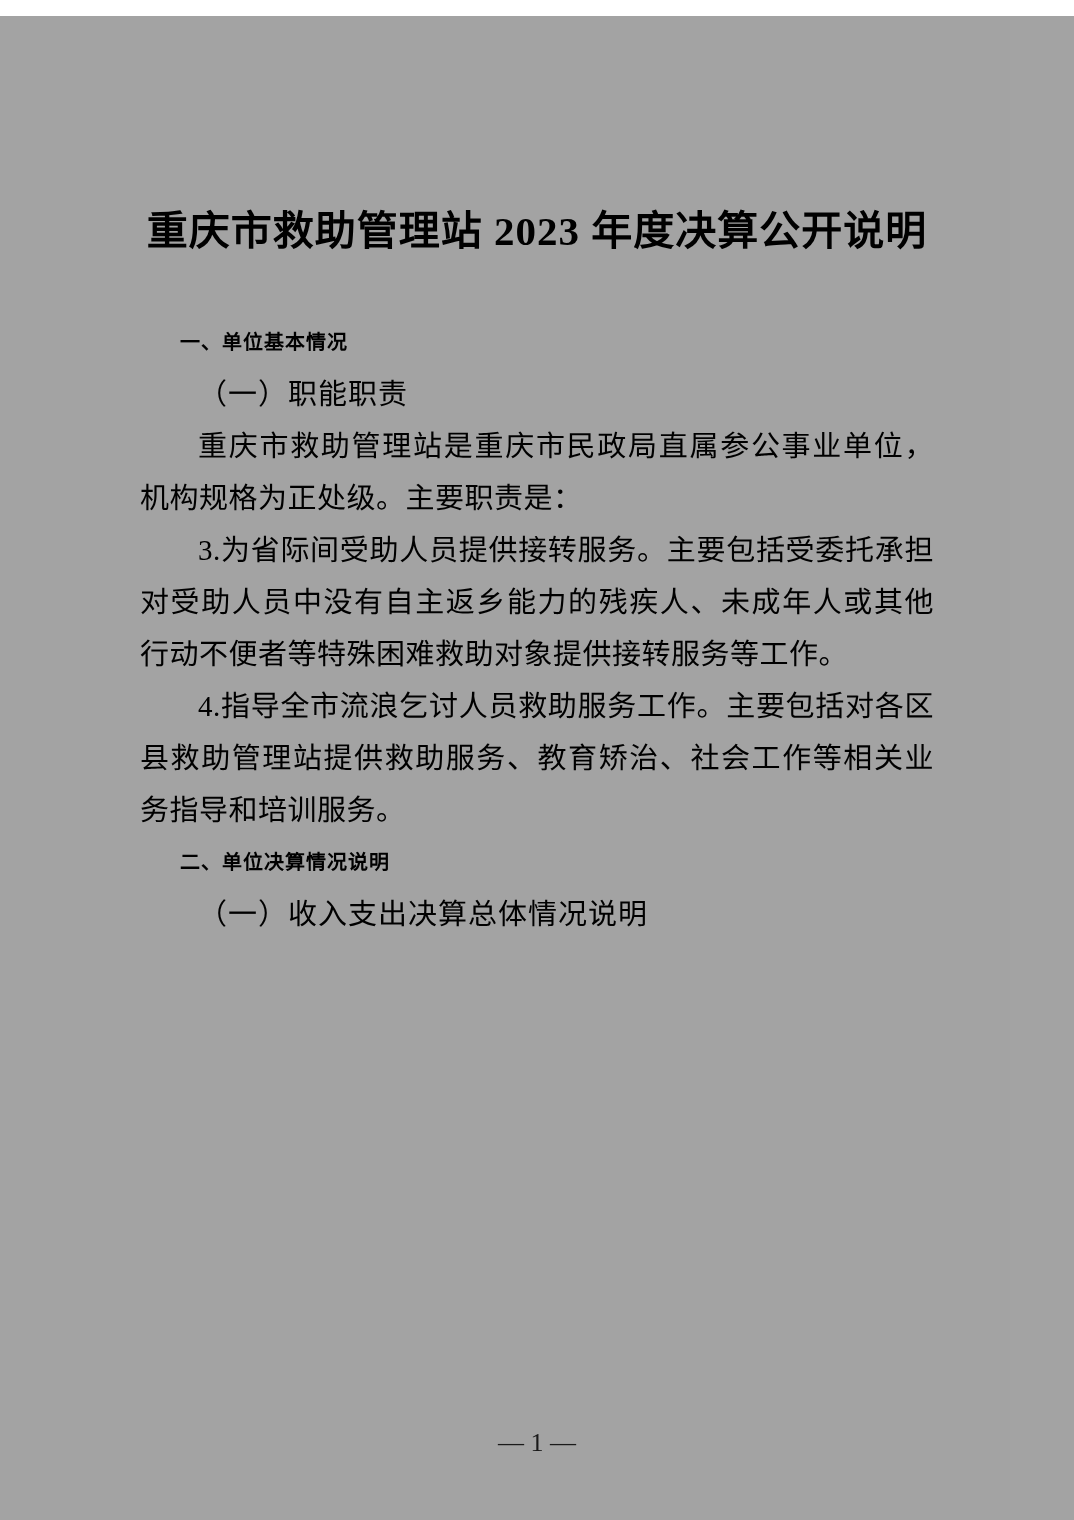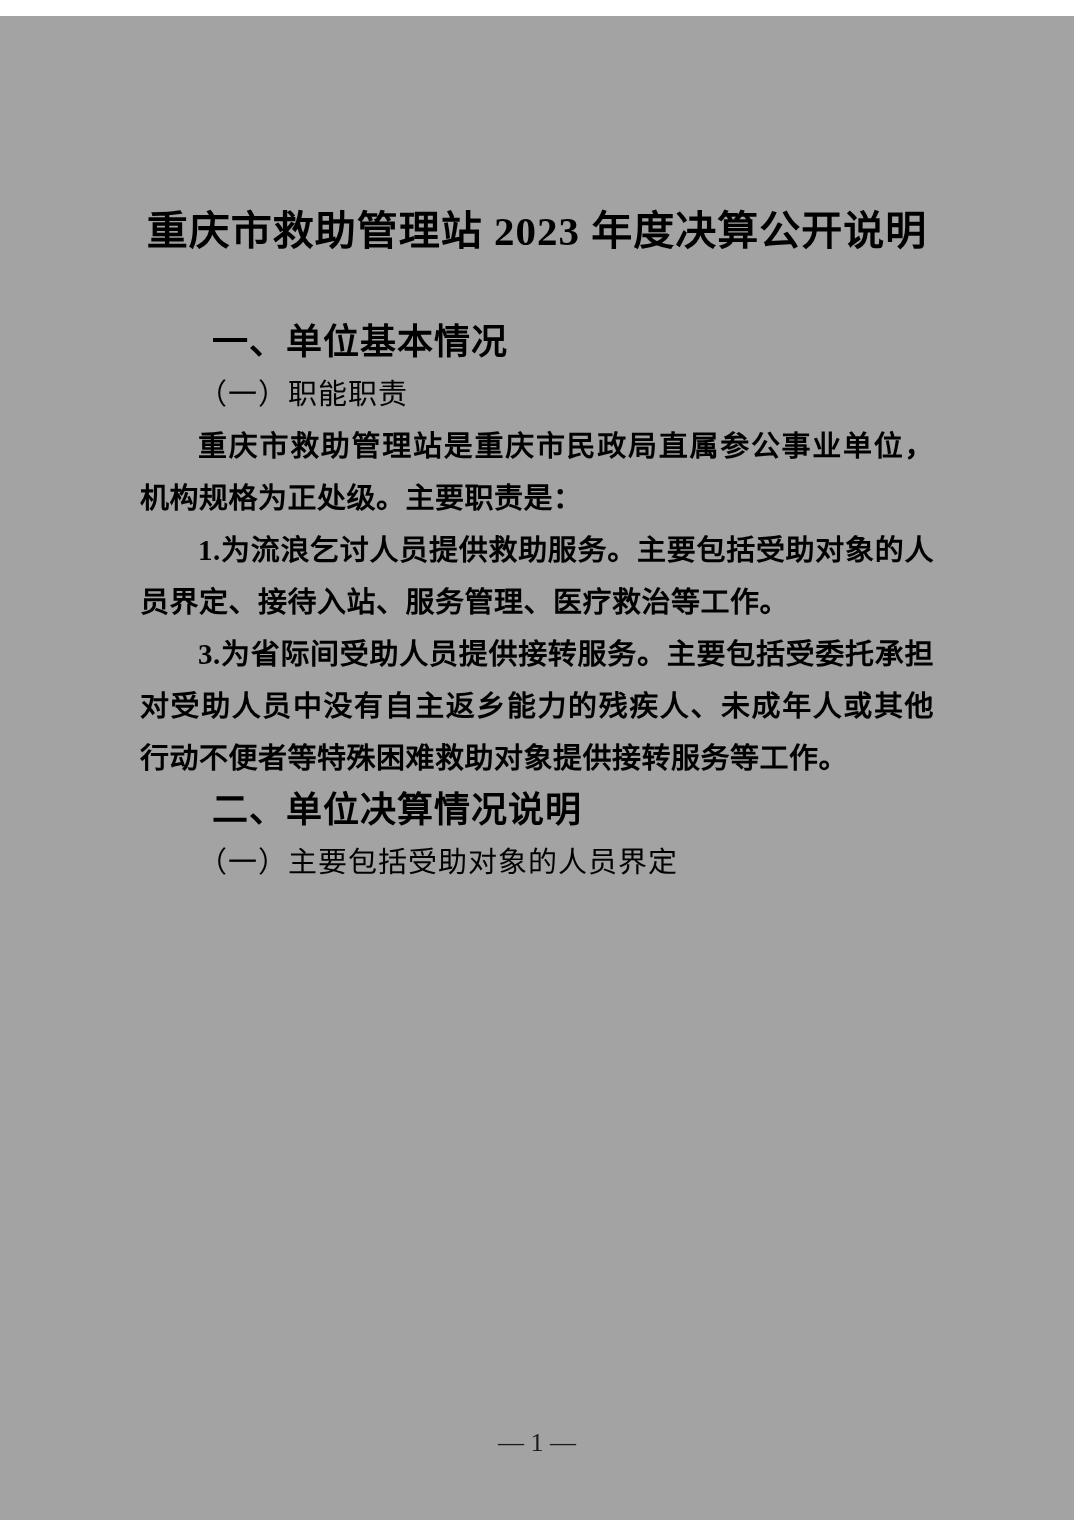--- a/index.html
+++ b/index.html
@@ -39,7 +39,7 @@
   .heading-bold {
     font-family: "Liberation Sans", "DejaVu Sans", sans-serif;
     font-weight: bold;
-    font-size: 36px;
+    font-size: 20px;
     letter-spacing: 1px;
   }
   .heading-kai {

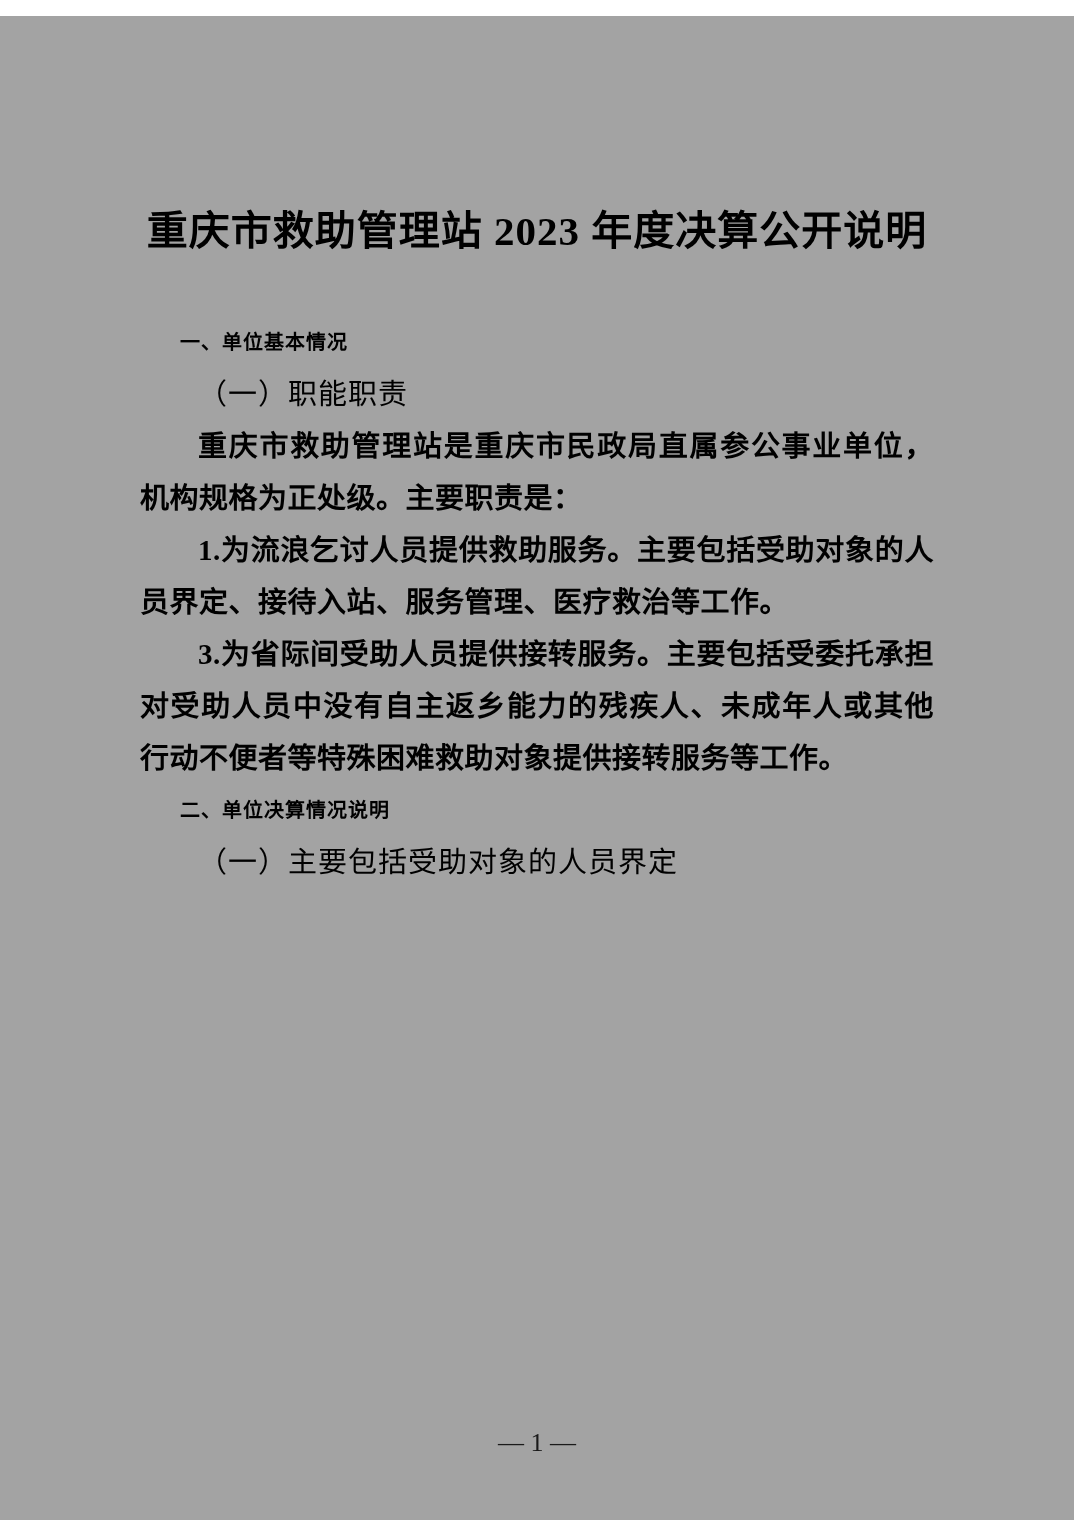--- a/index.html
+++ b/index.html
@@ -50,7 +50,7 @@
   }
   .para {
     font-family: "Liberation Serif", "DejaVu Serif", serif;
-    font-weight: 700;
+    font-weight: 400;
     letter-spacing: 0.5px;
   }
   .footer {

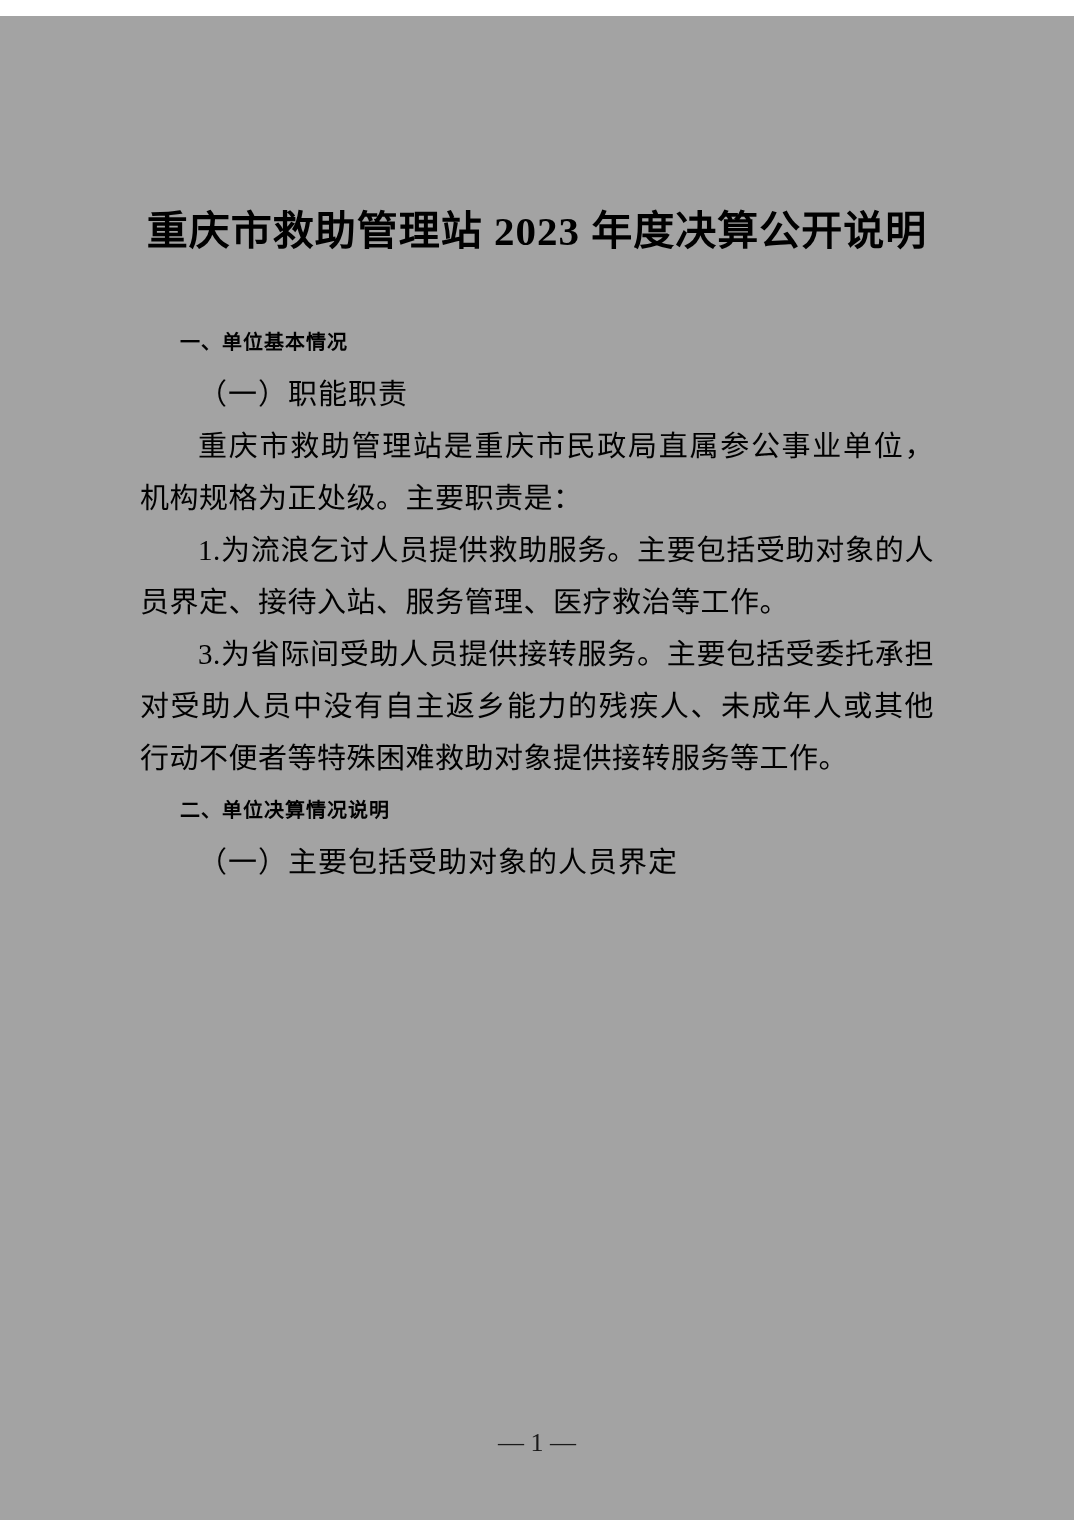--- a/index.html
+++ b/index.html
@@ -75,7 +75,6 @@
     <div class="heading-bold">一、单位基本情况</div>
     <div class="heading-kai">（一）职能职责</div>
     <div class="para">重庆市救助管理站是重庆市民政局直属参公事业单位，机构规格为正处级。主要职责是：</div>
-    <div class="para">1.为流浪乞讨人员提供救助服务。主要包括受助对象的人员界定、接待入站、服务管理、医疗救治等工作。</div>
     <div class="para">3.为省际间受助人员提供接转服务。主要包括受委托承担对受助人员中没有自主返乡能力的残疾人、未成年人或其他行动不便者等特殊困难救助对象提供接转服务等工作。</div>
     <div class="heading-bold">二、单位决算情况说明</div>
     <div class="heading-kai">（一）主要包括受助对象的人员界定</div>

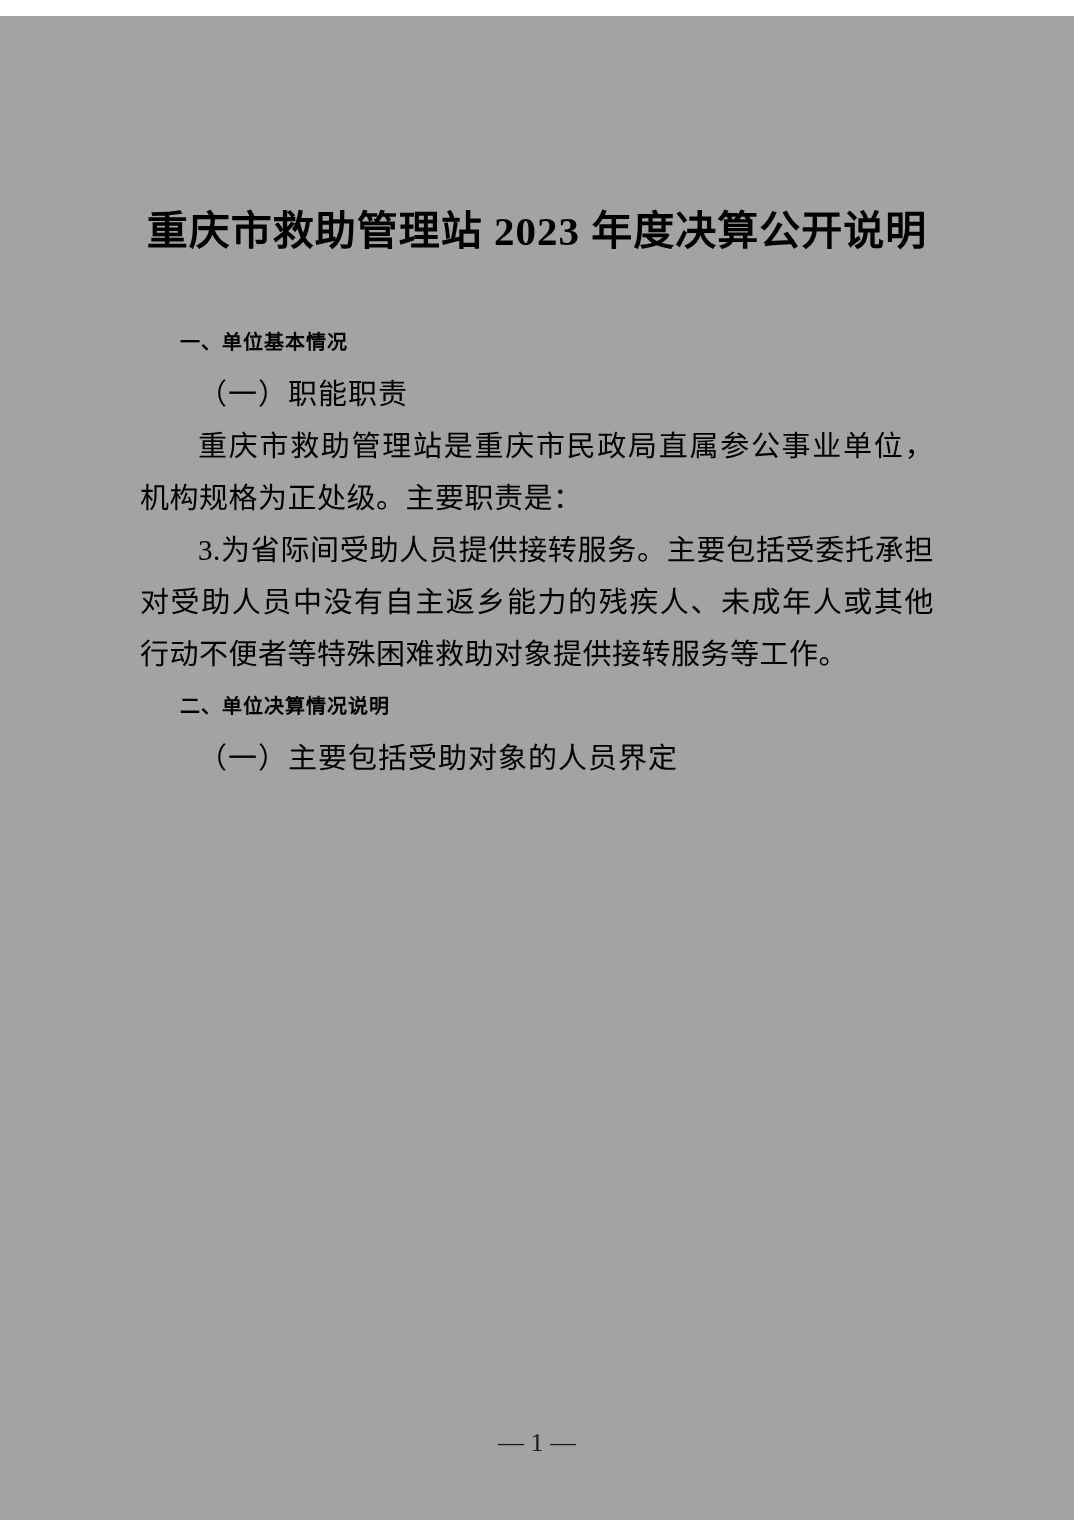--- a/index.html
+++ b/index.html
@@ -76,6 +76,7 @@
     <div class="heading-kai">（一）职能职责</div>
     <div class="para">重庆市救助管理站是重庆市民政局直属参公事业单位，机构规格为正处级。主要职责是：</div>
     <div class="para">3.为省际间受助人员提供接转服务。主要包括受委托承担对受助人员中没有自主返乡能力的残疾人、未成年人或其他行动不便者等特殊困难救助对象提供接转服务等工作。</div>
+    <div class="para">4.指导全市流浪乞讨人员救助服务工作。主要包括对各区县救助管理站提供救助服务、教育矫治、社会工作等相关业务指导和培训服务。</div>
     <div class="heading-bold">二、单位决算情况说明</div>
     <div class="heading-kai">（一）主要包括受助对象的人员界定</div>
   </div>

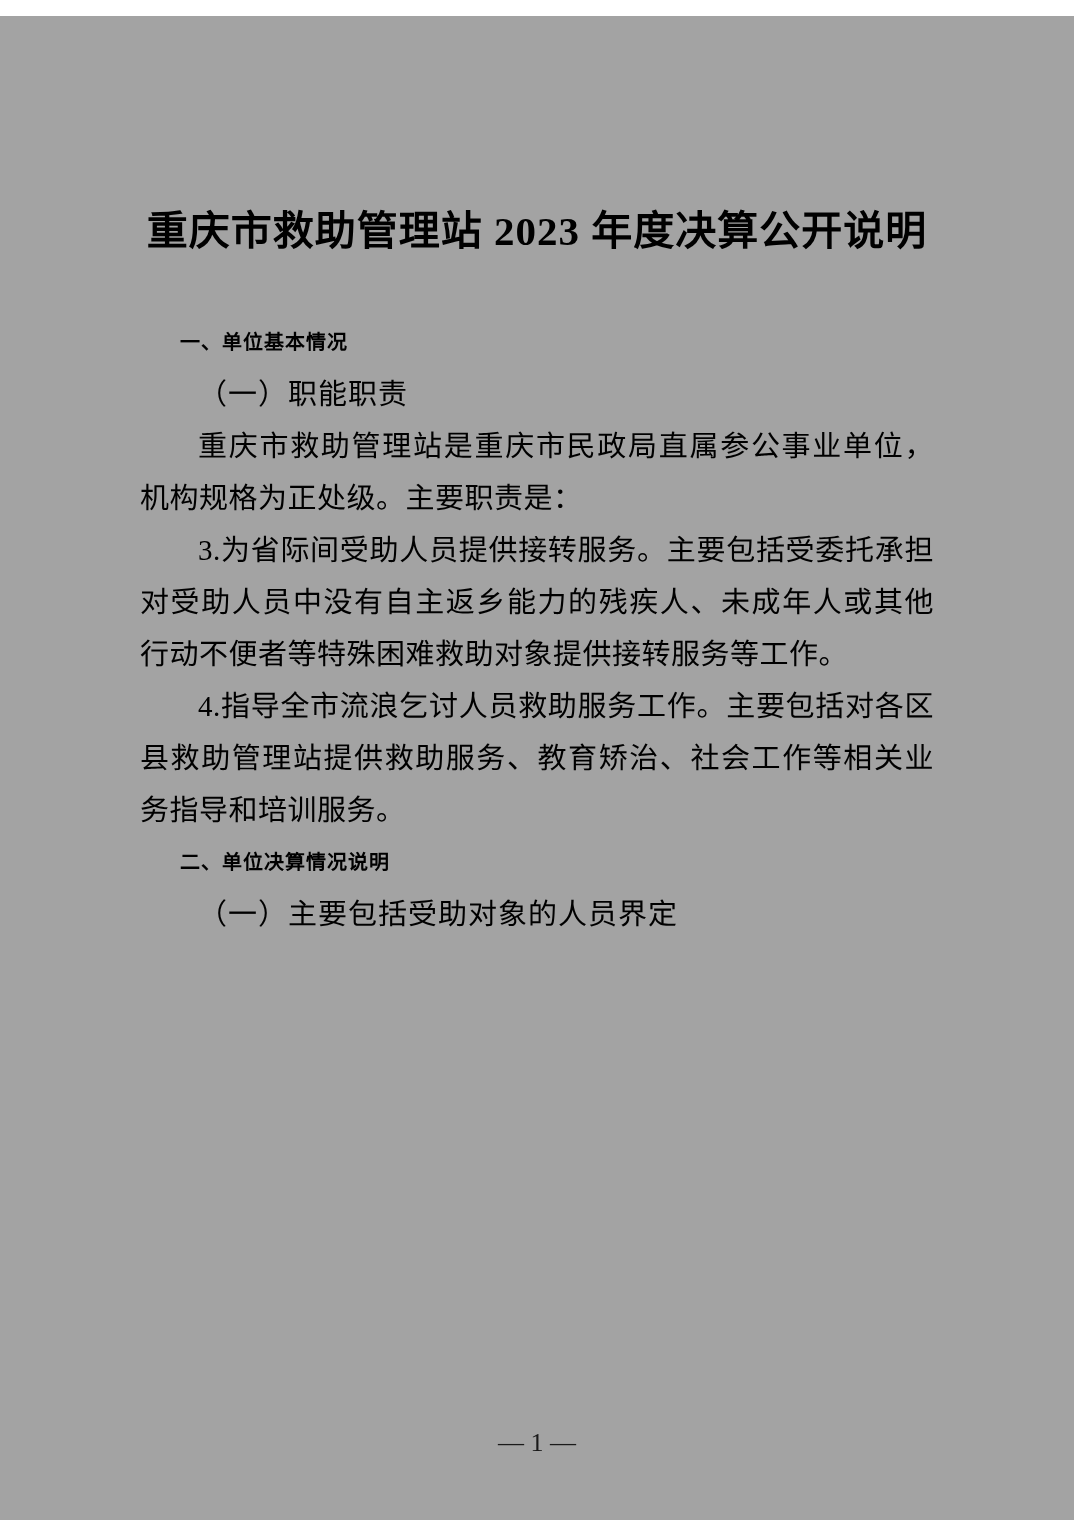--- a/index.html
+++ b/index.html
@@ -78,7 +78,7 @@
     <div class="para">3.为省际间受助人员提供接转服务。主要包括受委托承担对受助人员中没有自主返乡能力的残疾人、未成年人或其他行动不便者等特殊困难救助对象提供接转服务等工作。</div>
     <div class="para">4.指导全市流浪乞讨人员救助服务工作。主要包括对各区县救助管理站提供救助服务、教育矫治、社会工作等相关业务指导和培训服务。</div>
     <div class="heading-bold">二、单位决算情况说明</div>
-    <div class="heading-kai">（一）主要包括受助对象的人员界定</div>
+    <div class="heading-kai">（一）收入支出决算总体情况说明</div>
   </div>
 
   <div class="footer">— 1 —</div>

